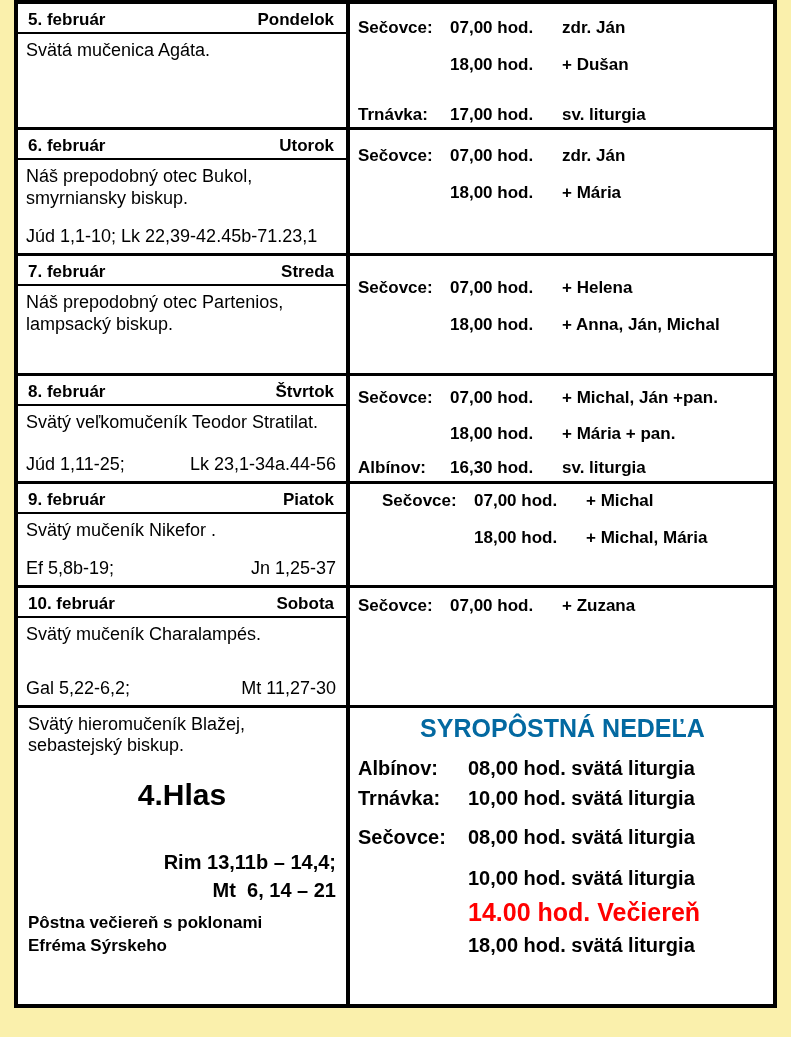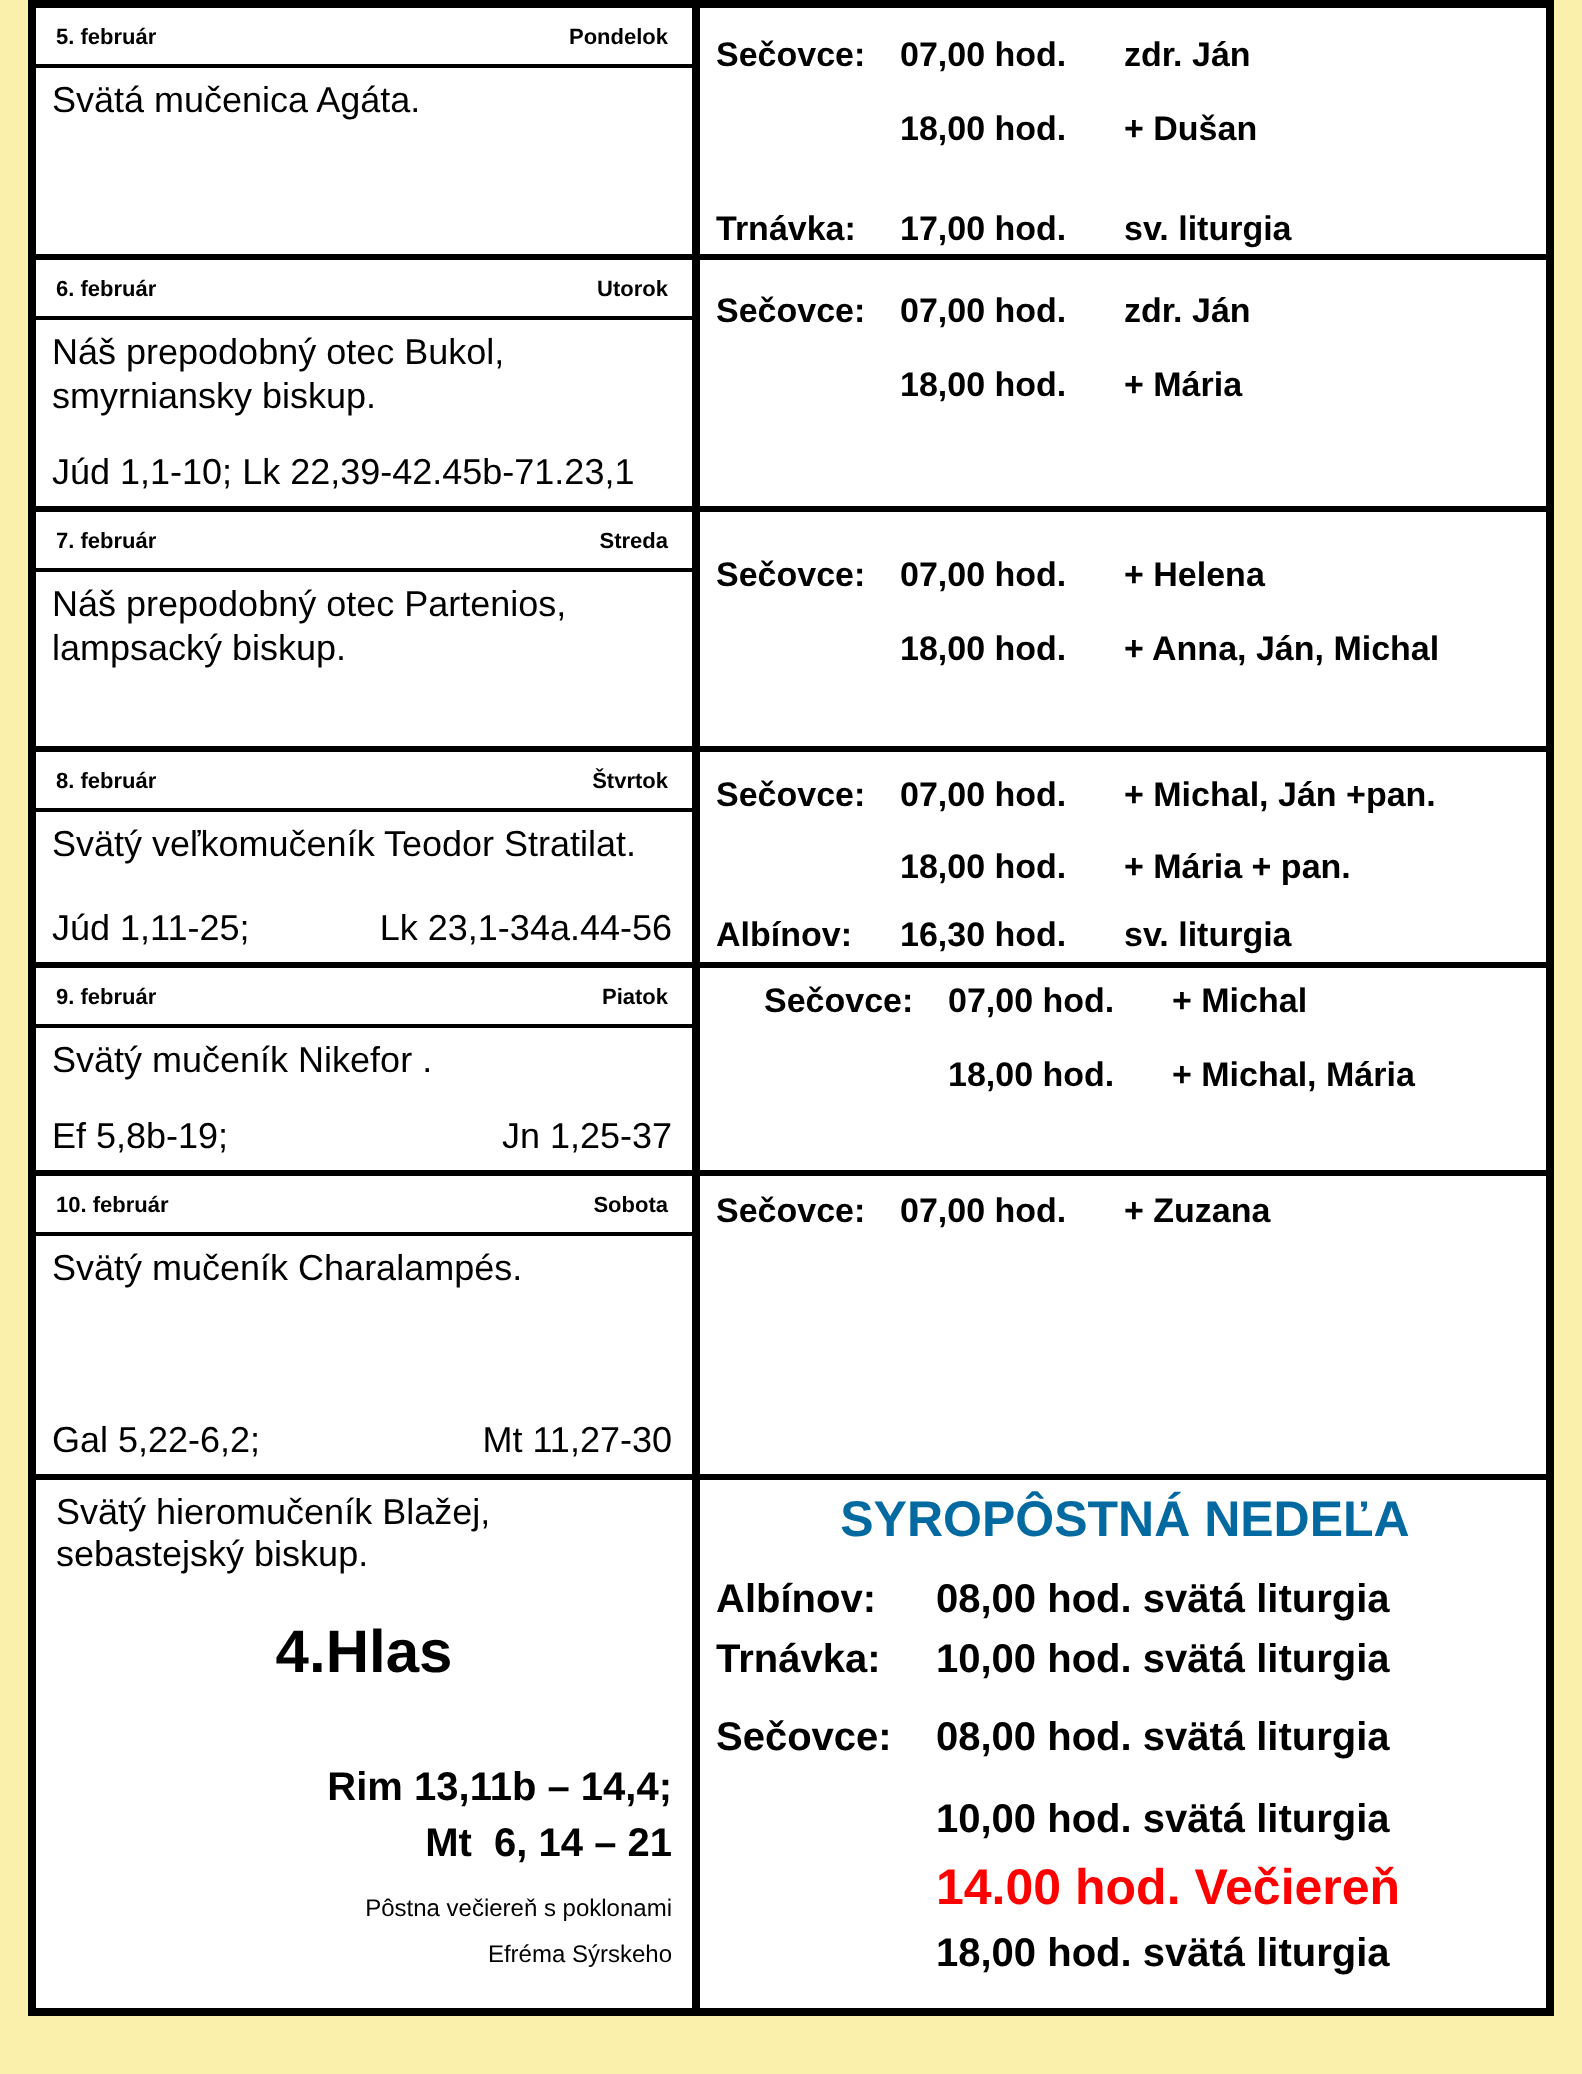--- a/index.html
+++ b/index.html
@@ -29,7 +29,7 @@
   .hdr {
     display:flex; justify-content:space-between; align-items:flex-start;
     padding:5px 12px 2px 10px;
-    font-weight:bold; font-size:11px; line-height:21px;
+    font-weight:bold; font-size:17px; line-height:21px;
     border-bottom:2px solid #000;
   }
   .hdr.dashed { border-bottom:2px dashed #444; padding-bottom:8px; }

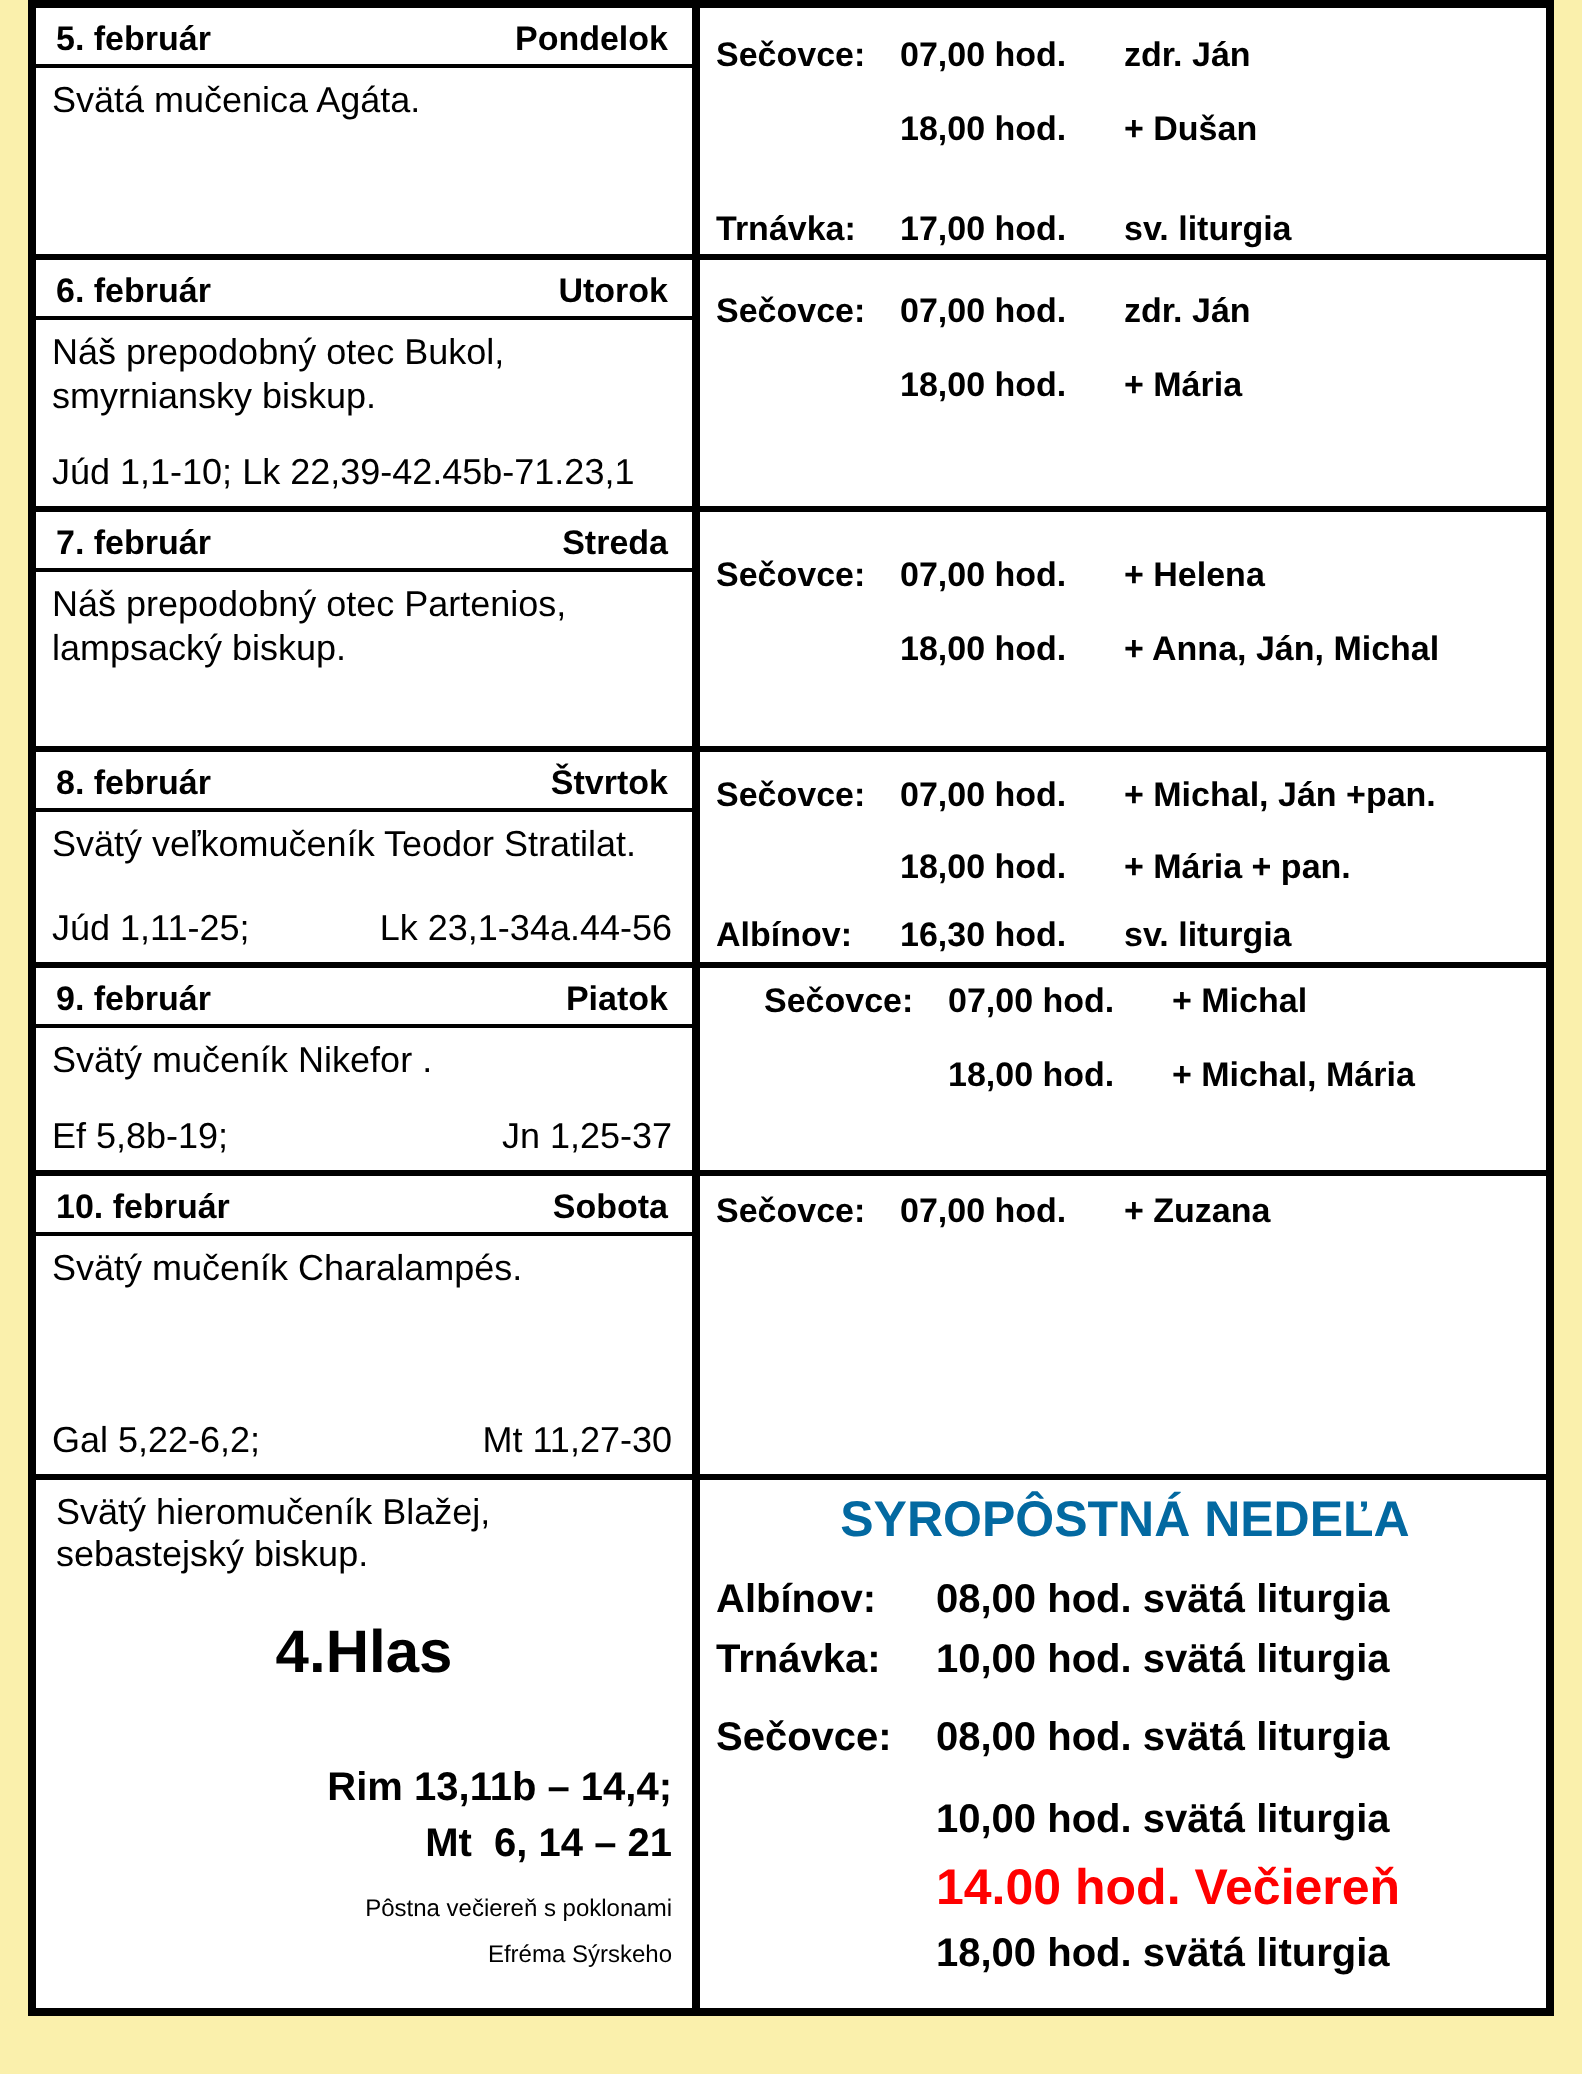--- a/index.html
+++ b/index.html
@@ -23,7 +23,7 @@
   .row.r3 { height:120px; }
   .row.r4 { height:108px; }
   .row.r5 { height:104px;gap:24px; }
-  .row.r6 { height:152px; }
+  .row.r6 { height:120px; }
   .row.r7 { flex:1; border-bottom:none; }
   .left { border-right:4px solid #000; display:flex; flex-direction:column; }
   .hdr {

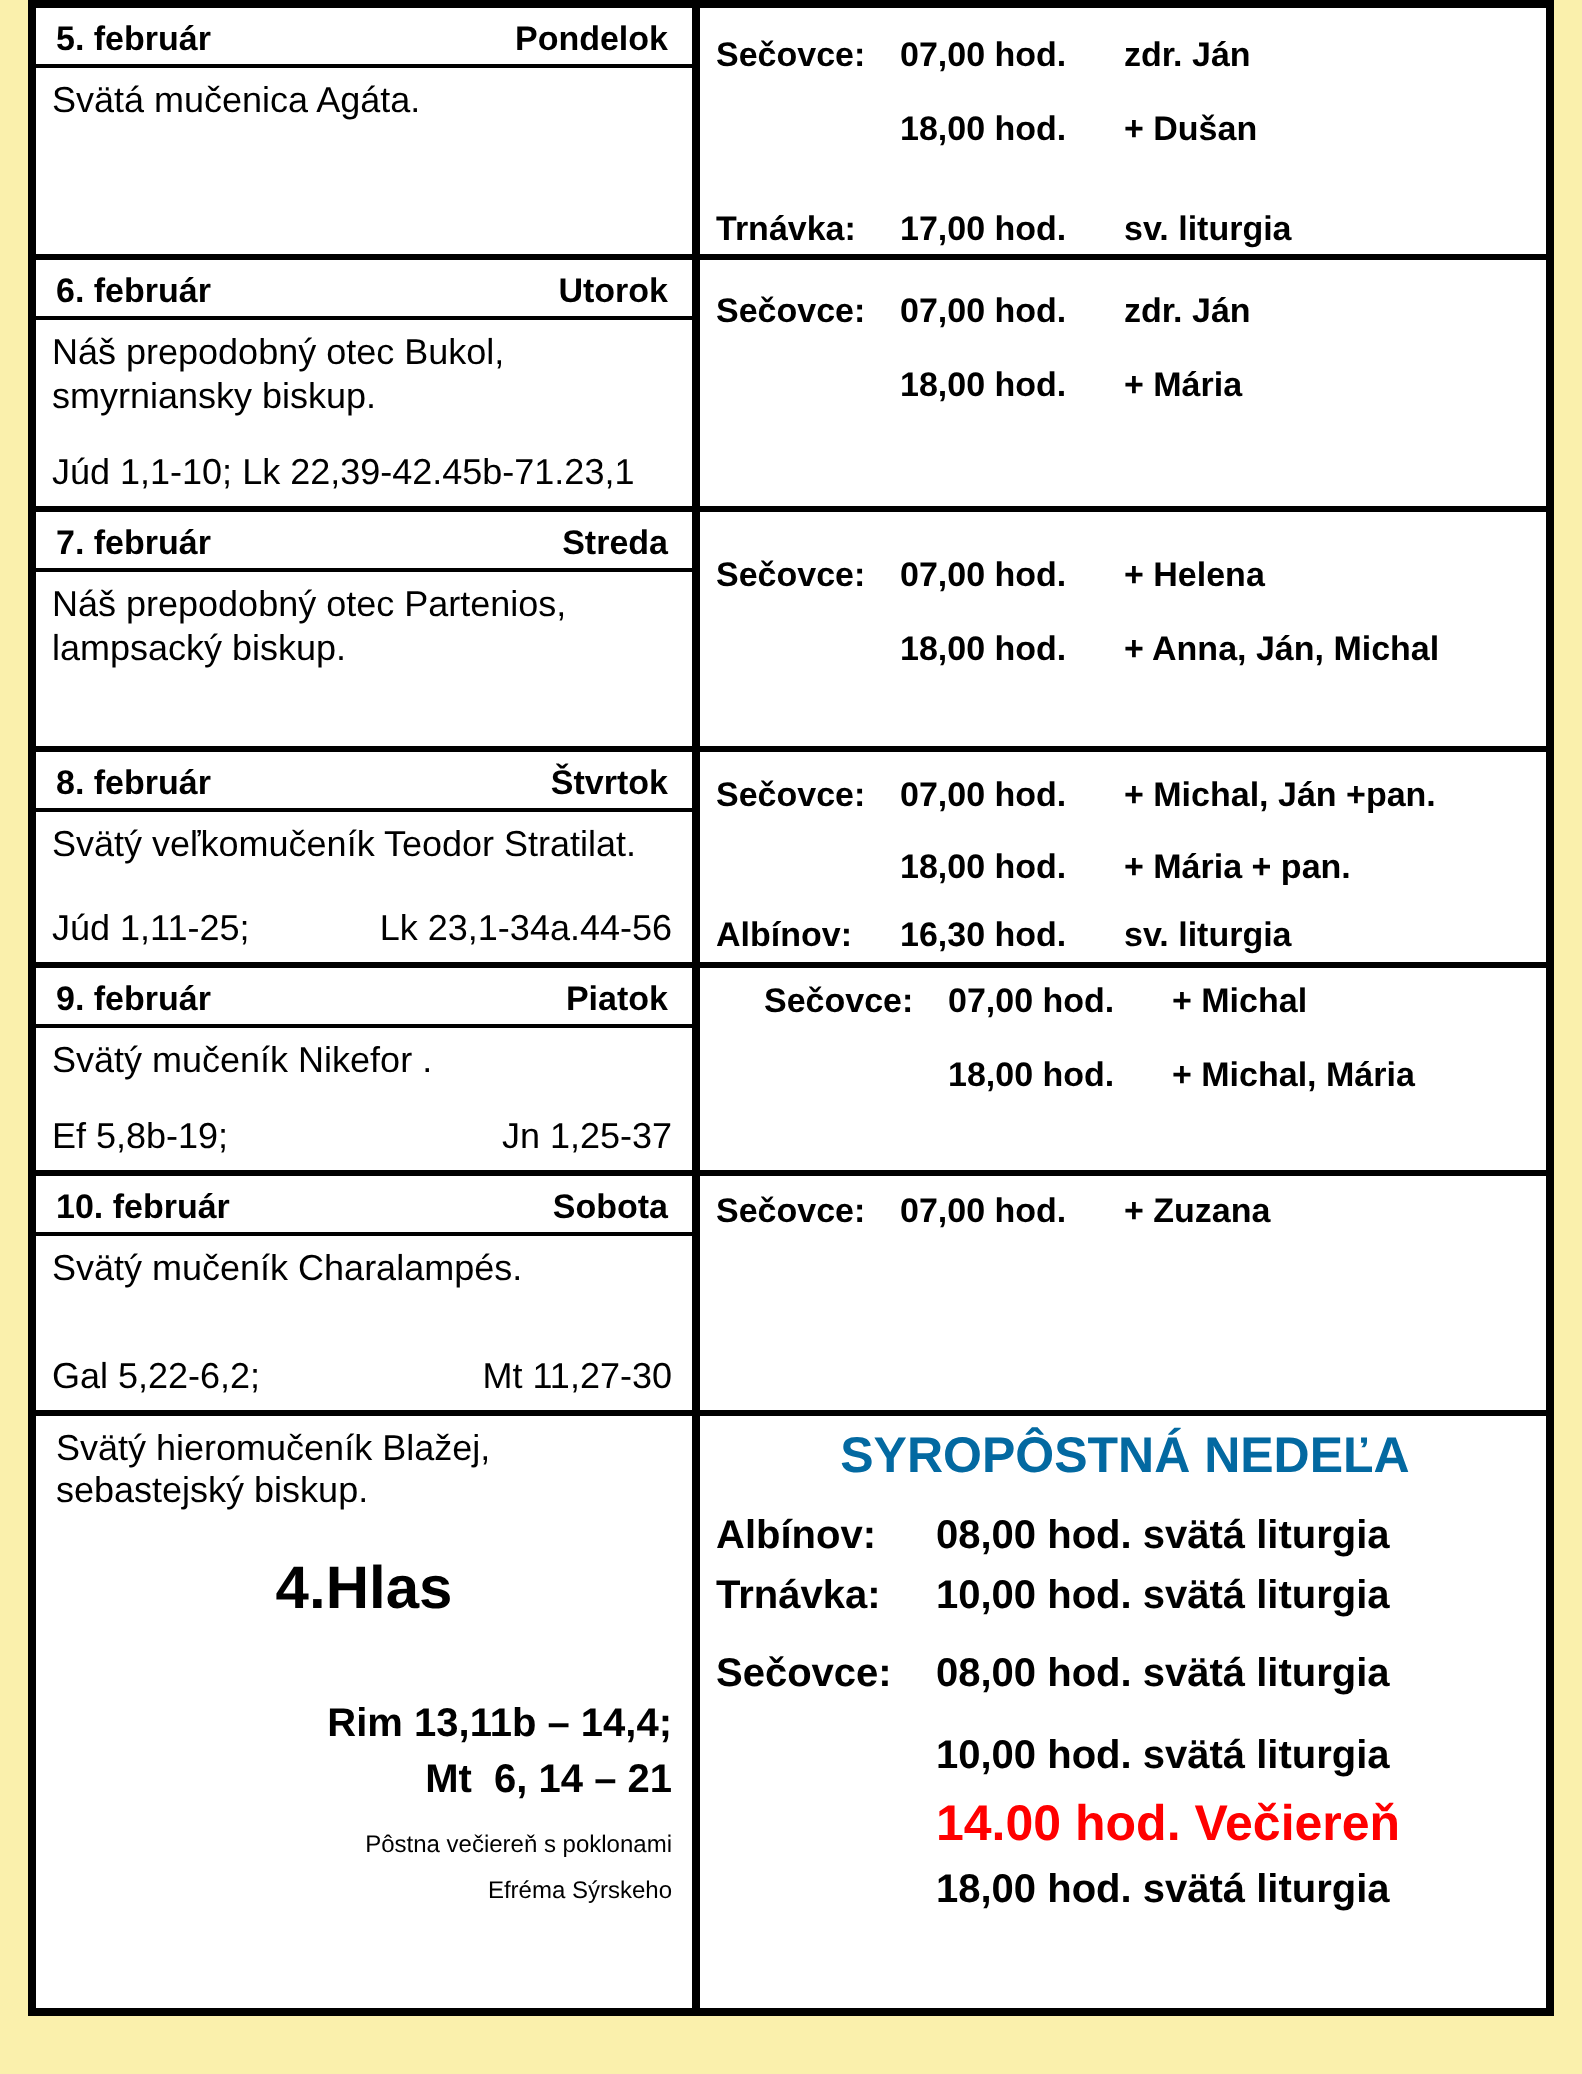--- a/index.html
+++ b/index.html
@@ -54,7 +54,7 @@
   .tone { text-align:center; font-weight:bold; font-size:30px; margin-top:22px; }
   .sread { text-align:right; font-weight:bold; font-size:20px; line-height:28px; white-space:pre-wrap; }
   .sread.first { margin-top:36px; }
-  .snote { text-align:right; font-weight:normal; font-size:12px; line-height:23px; white-space:pre-wrap; }
+  .snote { text-align:left; font-weight:bold; font-size:17px; line-height:23px; white-space:pre-wrap; }
   .snote.first { margin-top:7px; }
   
   .sun-title { text-align:center; font-weight:bold; font-size:25px; color:#0369a1; margin-top:6px; }

